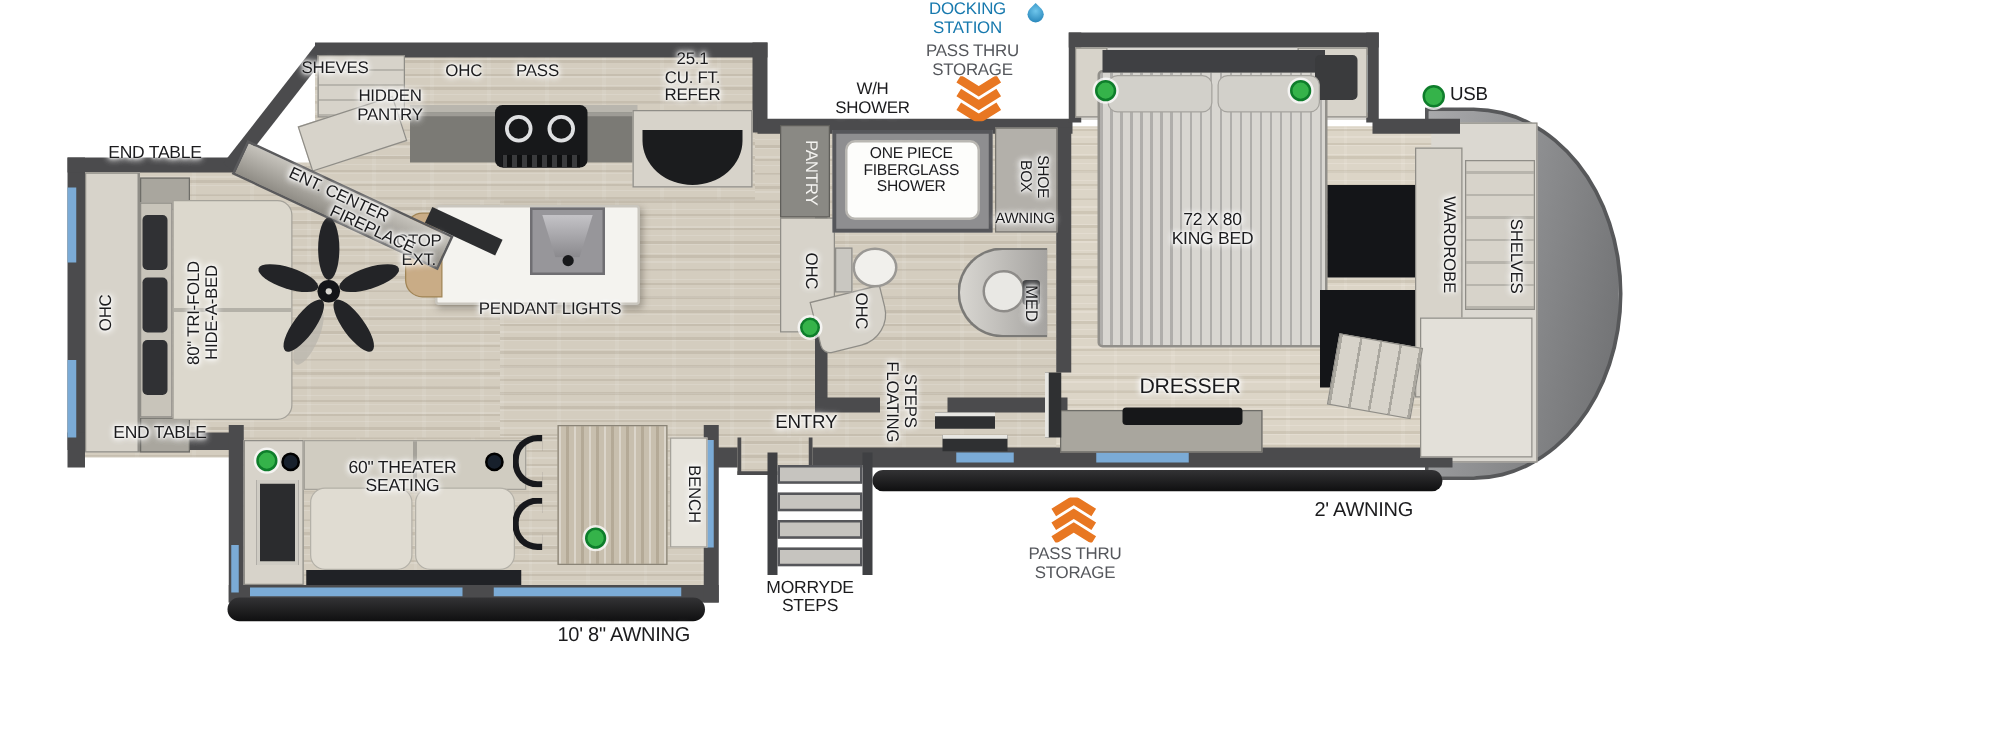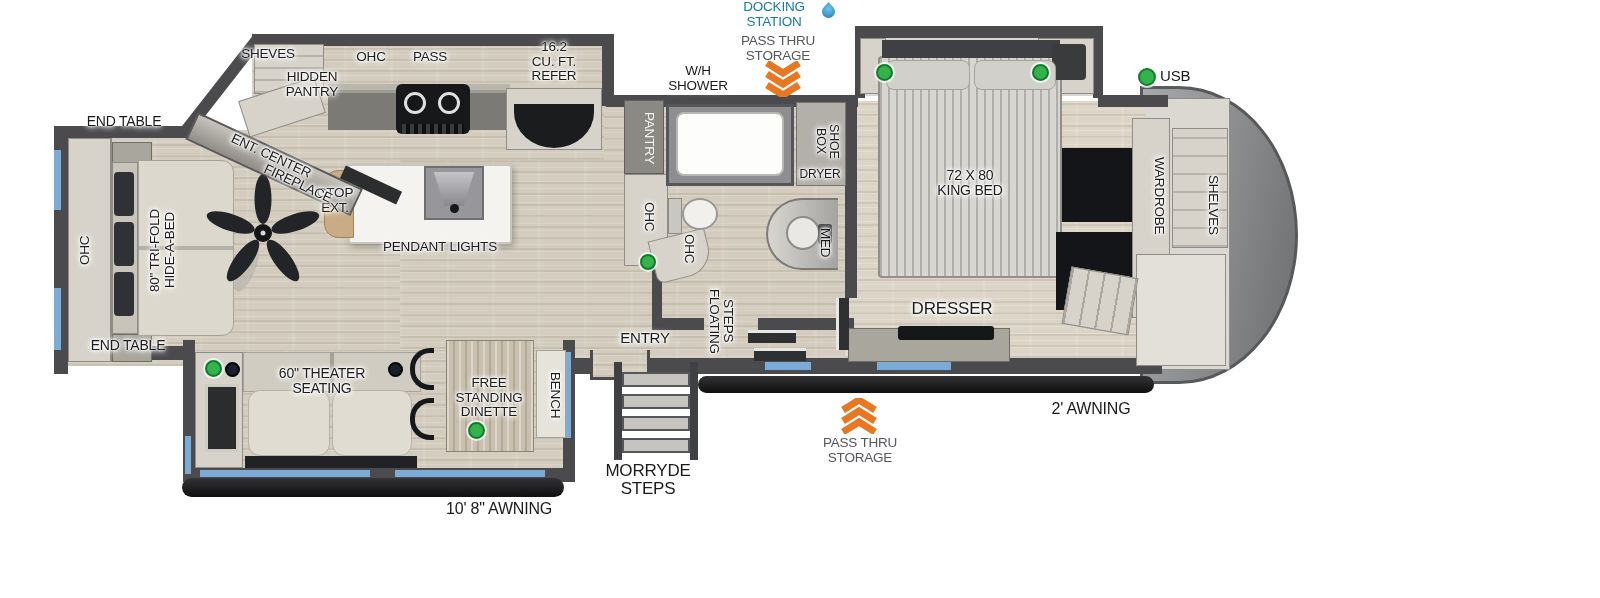--- a/index.html
+++ b/index.html
@@ -116,7 +116,7 @@
 PANTRY</b>
   <b class="lbl" style="left:348px;top:50px;width:46px;">OHC</b>
   <b class="lbl" style="left:400px;top:50px;width:60px;">PASS</b>
-  <b class="lbl" style="left:512px;top:40px;width:84px;">16.2
+  <b class="lbl" style="left:512px;top:40px;width:84px;">25.1
 CU. FT.
 REFER</b>
 

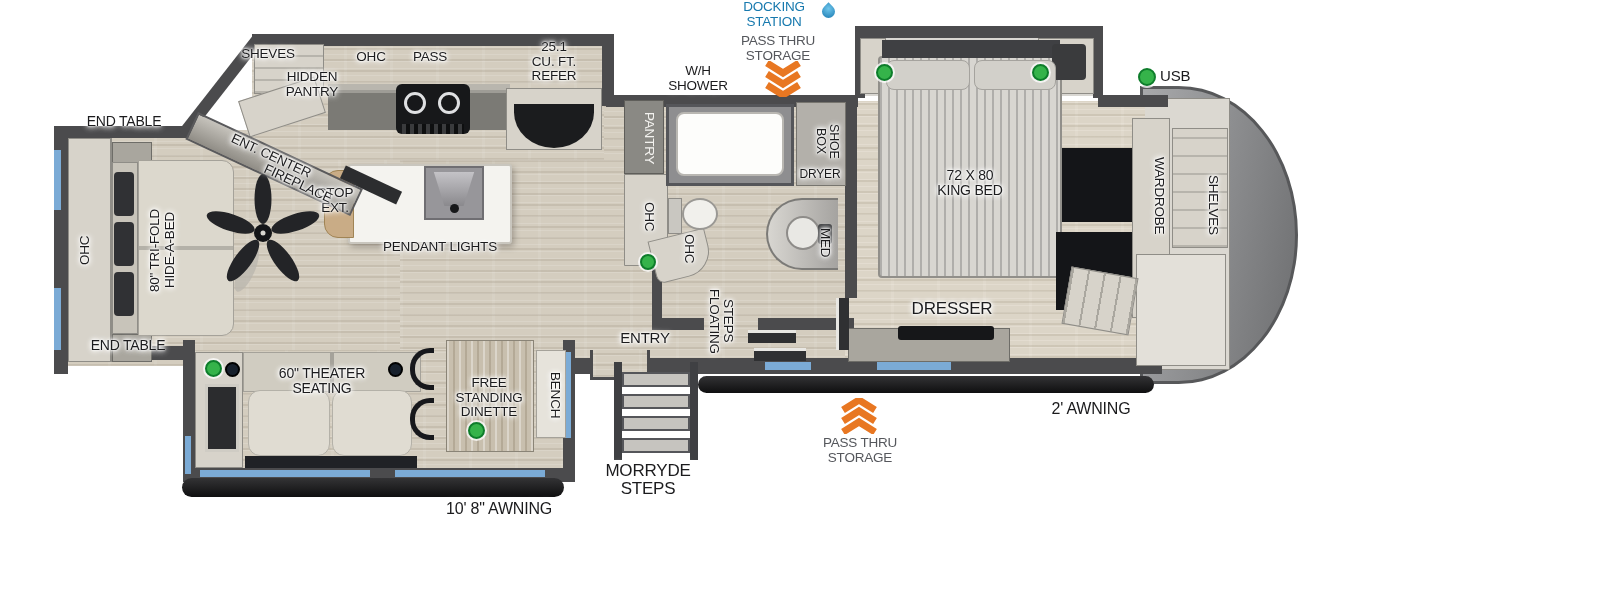--- a/index.html
+++ b/index.html
@@ -179,6 +179,9 @@
 
   <i style="left:666px;top:104px;width:128px;height:82px;background:#8e8e90;border:3px solid #55565a;box-sizing:border-box;z-index:9;"></i>
   <i style="left:676px;top:112px;width:108px;height:64px;background:#fdfdfb;border:2px solid #b9b7b2;border-radius:8px;box-sizing:border-box;z-index:10;"></i>
+  <b class="lbl" style="left:676px;top:116px;width:106px;font-size:12.5px;">ONE PIECE
+FIBERGLASS
+SHOWER</b>
   <i style="left:796px;top:102px;width:50px;height:84px;background:#b3b0aa;border:1px solid #77756f;box-sizing:border-box;z-index:9;"></i>
   <b class="lbl vert" style="left:802px;top:106px;width:38px;height:70px;font-size:12.5px;">SHOE
 BOX</b>

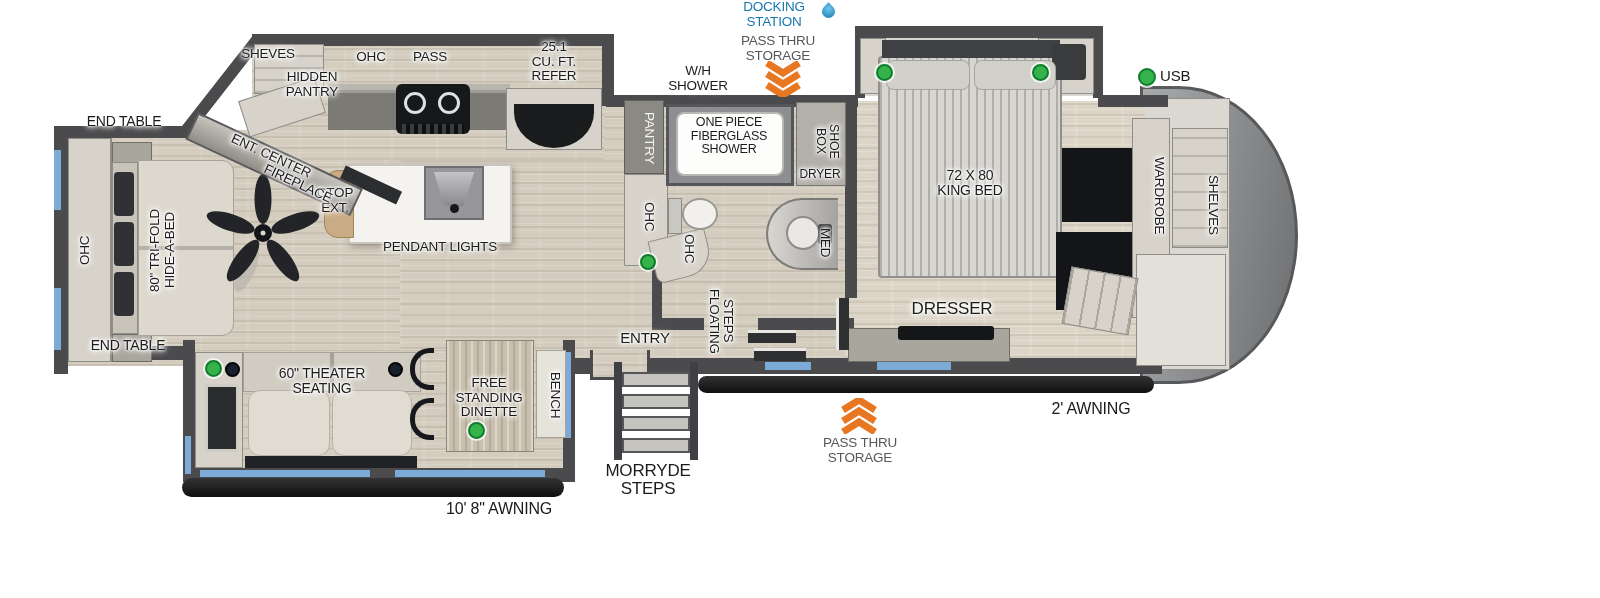--- a/index.html
+++ b/index.html
@@ -185,7 +185,7 @@
   <i style="left:796px;top:102px;width:50px;height:84px;background:#b3b0aa;border:1px solid #77756f;box-sizing:border-box;z-index:9;"></i>
   <b class="lbl vert" style="left:802px;top:106px;width:38px;height:70px;font-size:12.5px;">SHOE
 BOX</b>
-  <b class="lbl" style="left:792px;top:168px;width:56px;font-size:12px;">DRYER</b>
+  <b class="lbl" style="left:792px;top:168px;width:56px;font-size:12px;">AWNING</b>
   <i style="left:668px;top:198px;width:14px;height:36px;background:#c9c7c1;border:1px solid #8e8c87;box-sizing:border-box;z-index:10;"></i>
   <i style="left:682px;top:198px;width:36px;height:32px;background:#f1f0ec;border:2px solid #9a9894;border-radius:50%;box-sizing:border-box;z-index:10;"></i>
   <i style="left:766px;top:198px;width:72px;height:72px;

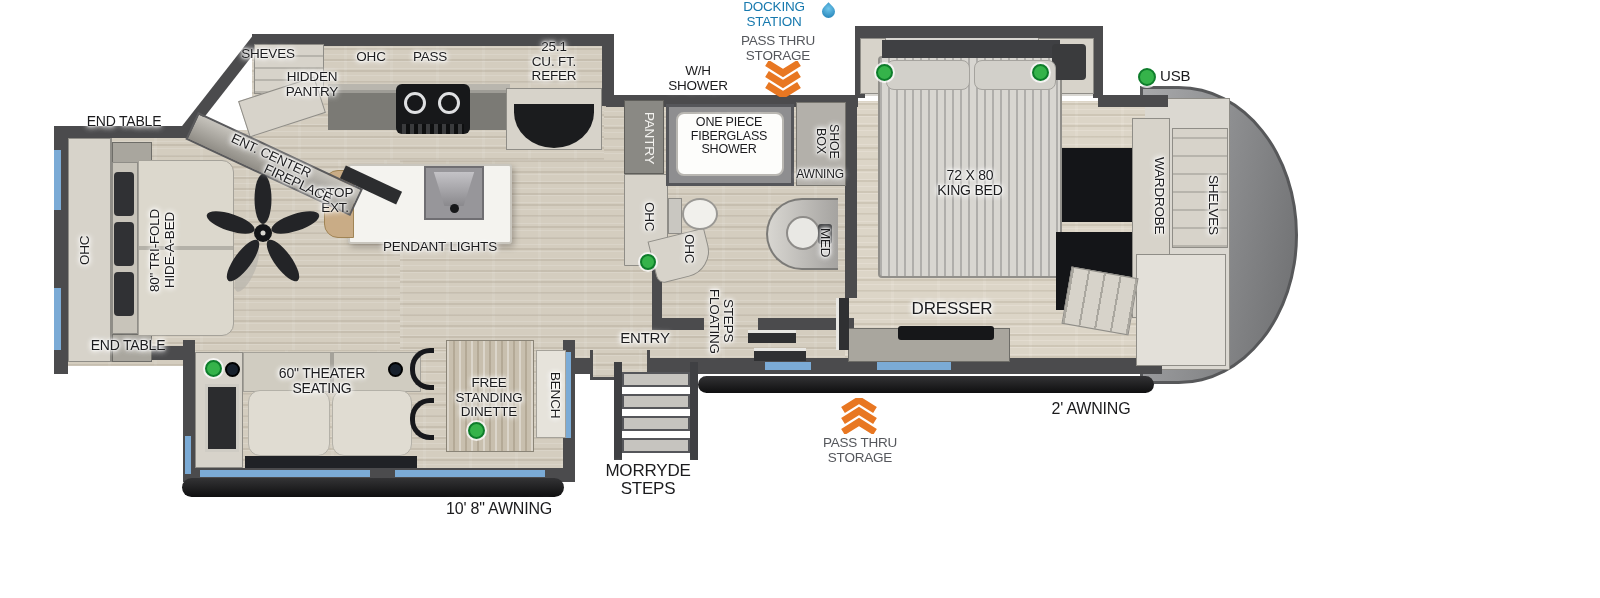--- a/index.html
+++ b/index.html
@@ -252,9 +252,6 @@
   <i style="left:446px;top:340px;width:88px;height:112px;
      background:#c8bfae;border:1px solid #8a8477;box-sizing:border-box;z-index:9;
      background-image:repeating-linear-gradient(90deg,rgba(255,255,255,.35) 0 2px,transparent 2px 6px,rgba(120,105,80,.25) 6px 8px,transparent 8px 12px);"></i>
-  <b class="lbl" style="left:438px;top:376px;width:102px;">FREE
-STANDING
-DINETTE</b>
   <u class="dot g" style="left:468px;top:422px;width:17px;height:17px;z-index:28;"></u>
   <i style="left:536px;top:350px;width:30px;height:88px;background:#e6e3db;border:1px solid #a5a29a;box-sizing:border-box;z-index:10;"></i>
   <b class="lbl vert" style="left:538px;top:360px;width:24px;height:70px;">BENCH</b>

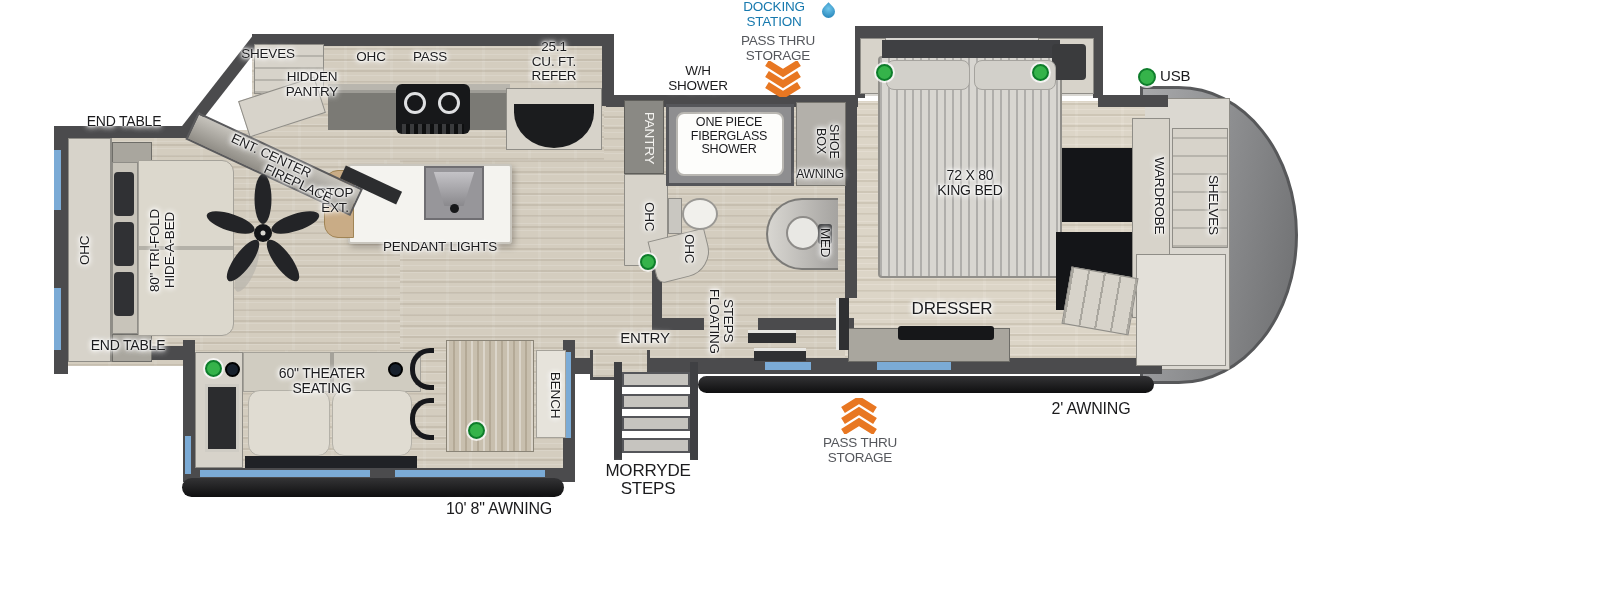--- a/index.html
+++ b/index.html
@@ -262,7 +262,7 @@
   <i style="left:622px;top:394px;width:68px;height:15px;background:#c6c4bf;border:2px solid #55565a;box-sizing:border-box;"></i>
   <i style="left:622px;top:416px;width:68px;height:15px;background:#c6c4bf;border:2px solid #55565a;box-sizing:border-box;"></i>
   <i style="left:622px;top:438px;width:68px;height:15px;background:#c6c4bf;border:2px solid #55565a;box-sizing:border-box;"></i>
-  <b class="lbl" style="left:592px;top:462px;width:112px;font-size:17px;">MORRYDE
+  <b class="lbl" style="left:592px;top:462px;width:112px;font-size:14px;">MORRYDE
 STEPS</b>
 
   <svg style="left:840px;top:398px;" width="38" height="36" viewBox="0 0 38 36">

